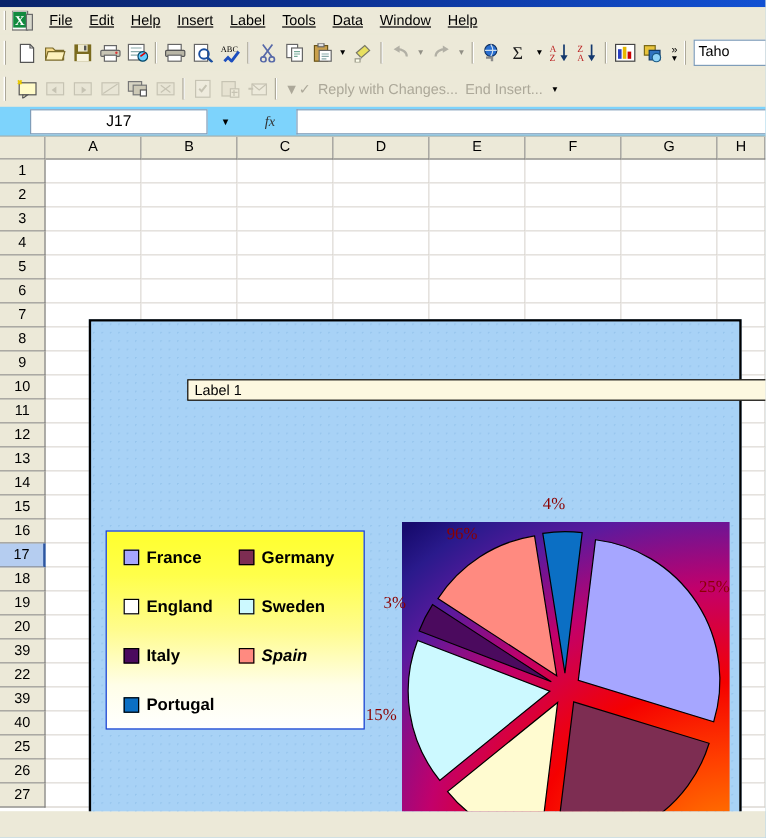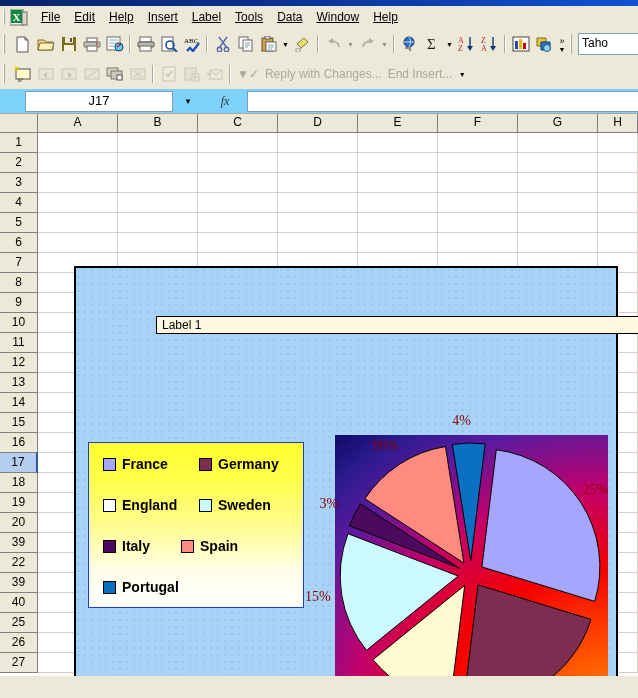--- a/index.html
+++ b/index.html
@@ -707,7 +707,7 @@
           <div class="swatch" style="background: rgb(75, 10, 94);"></div>
           <div class="leg-txt">Italy</div>
         </div>
-        <div class="leg-entry" style="left: 92px; top: 96px;">
+        <div class="leg-entry" style="left: 110px; top: 96px; font-style: italic;">
           <div class="swatch" style="background: rgb(255, 138, 128);"></div>
           <div class="leg-txt">Spain</div>
         </div>

